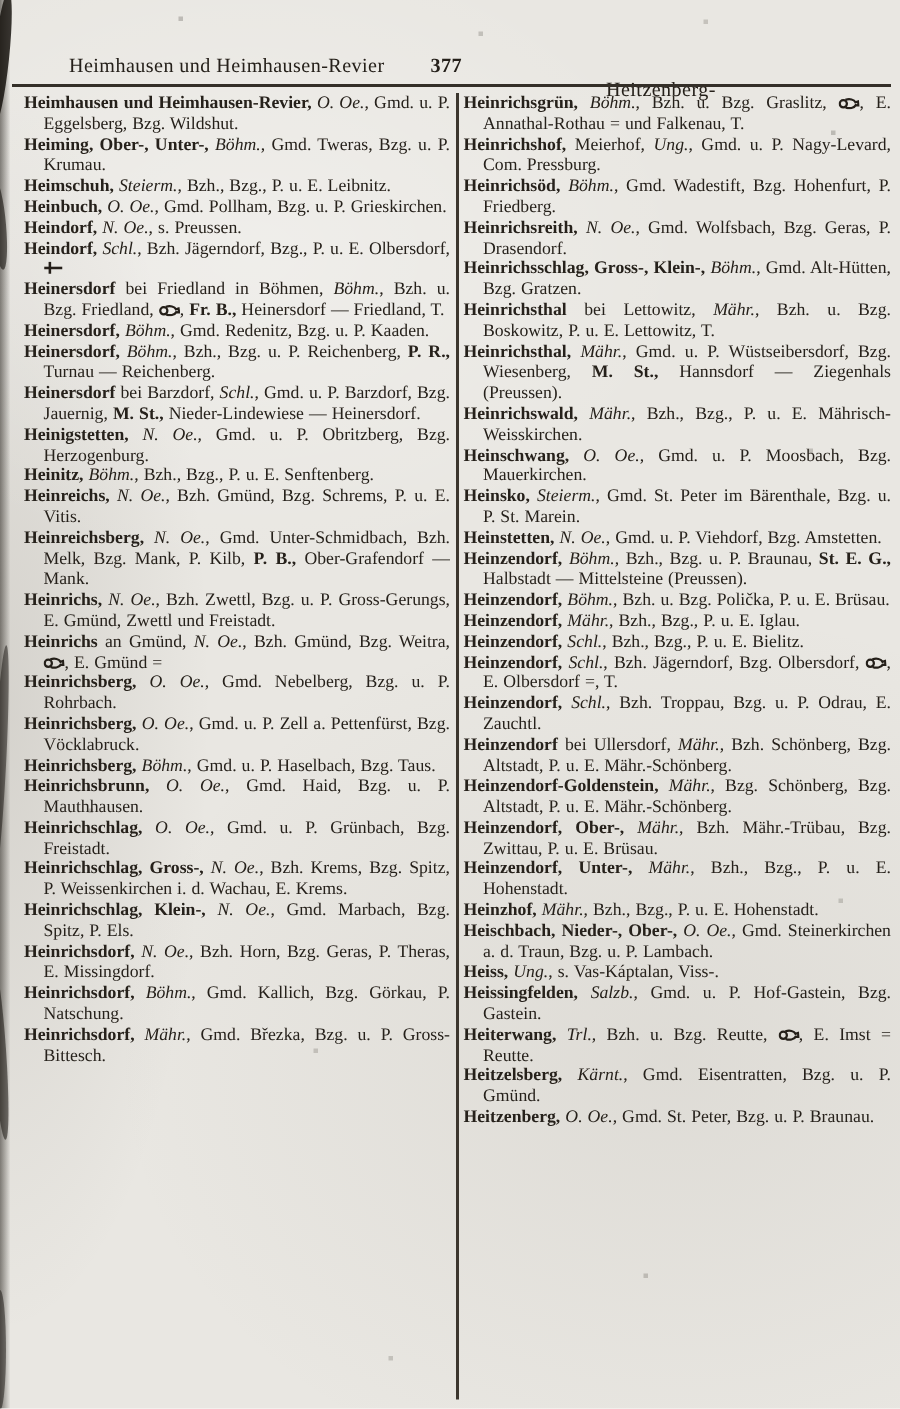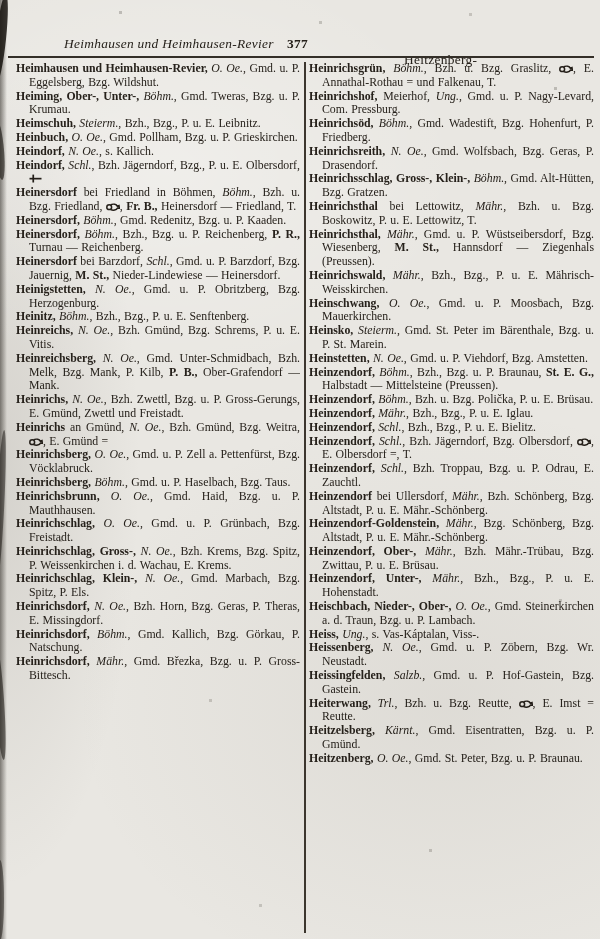--- a/index.html
+++ b/index.html
@@ -32,7 +32,7 @@
       260px 905px 0 1px rgba(55,50,42,.2), 380px 70px 0 1px rgba(55,50,42,.18);}
   
   .hdr{position:absolute;top:36px;left:0;right:0;height:18px;font-size:13.4px;letter-spacing:.3px;}
-  .hdr-left{position:absolute;left:64px;top:0;font-style:italic;}
+  .hdr-left{position:absolute;left:46px;top:0;}
   .hdr-num{position:absolute;left:287px;top:0;font-weight:600;text-align:right;}
   .hdr-right{position:absolute;left:404px;top:16px;}
   .hdr-rule{position:absolute;top:56px;left:8px;right:6px;height:2px;background:#342f28;}

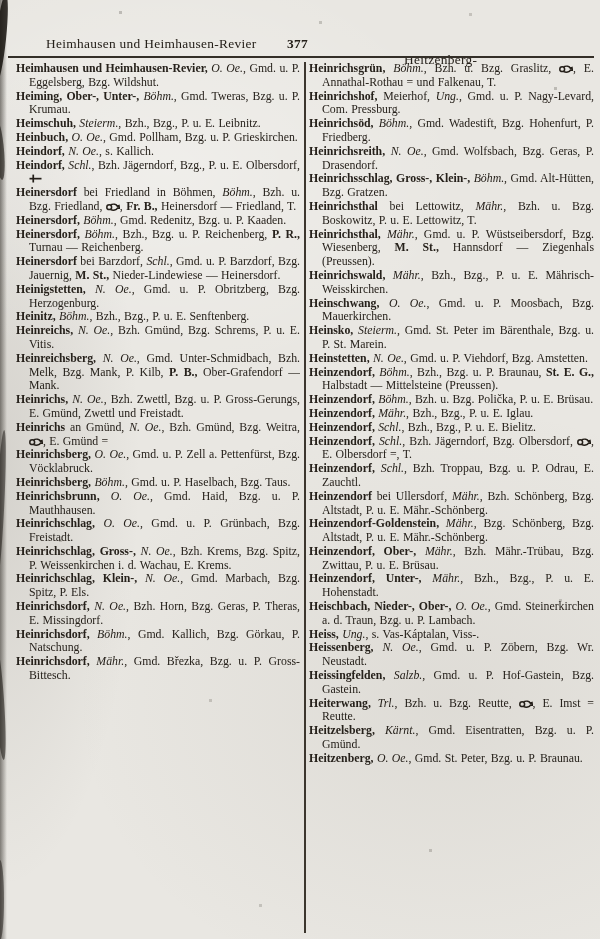--- a/index.html
+++ b/index.html
@@ -75,7 +75,7 @@
         <p class="entry"><span class="s-b">Heiming, Ober-, Unter-,</span><span> </span><span class="s-i">Böhm.</span><span>, Gmd. Tweras, Bzg. u. P. Krumau.</span></p>
         <p class="entry"><span class="s-b">Heimschuh,</span><span> </span><span class="s-i">Steierm.</span><span>, Bzh., Bzg., P. u. E. Leibnitz.</span></p>
         <p class="entry"><span class="s-b">Heinbuch,</span><span> </span><span class="s-i">O. Oe.</span><span>, Gmd. Pollham, Bzg. u. P. Grieskirchen.</span></p>
-        <p class="entry"><span class="s-b">Heindorf,</span><span> </span><span class="s-i">N. Oe.</span><span>, s. Kallich.</span></p>
+        <p class="entry"><span class="s-b">Heindorf,</span><span> </span><span class="s-i">N. Oe.</span><span>, s. Preussen.</span></p>
         <p class="entry"><span class="s-b">Heindorf,</span><span> </span><span class="s-i">Schl.</span><span>, Bzh. Jägerndorf, Bzg., P. u. E. Olbersdorf, </span><span class="glyph"><svg width="13" height="9" viewBox="0 0 13 9">
               <rect x="0.5" y="3.8" width="12" height="1.7" fill="#241f19"></rect>
               <rect x="3.4" y="0.6" width="1.7" height="7.9" fill="#241f19"></rect>

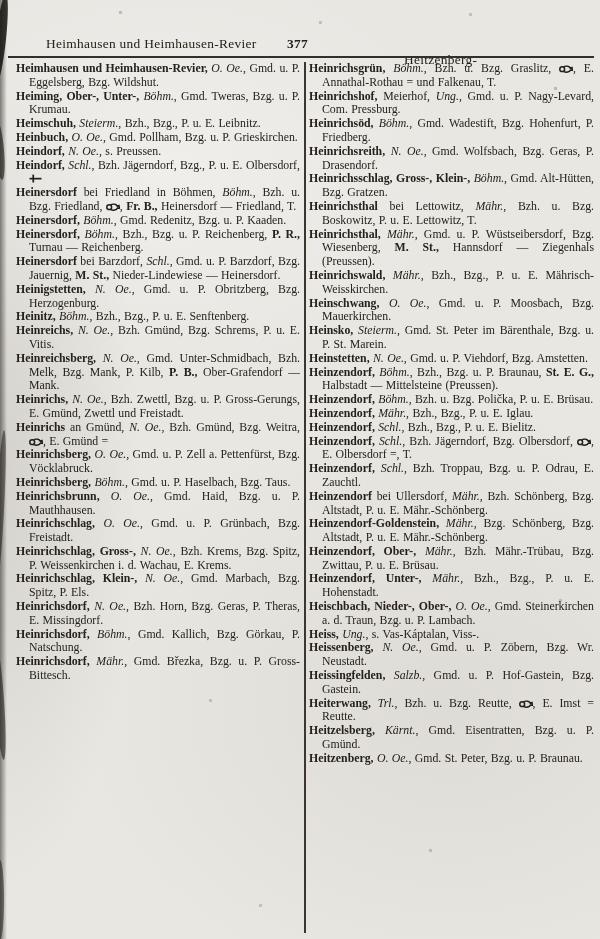--- a/index.html
+++ b/index.html
@@ -96,6 +96,7 @@
               <path d="M4.6 1.6 C7.4 0.6 10.4 1.4 11.3 3.2 L13 2.6 L13.4 5.2 L11.5 5.1 C10.4 7.1 7.2 7.7 4.8 6.6" fill="none" stroke="#241f19" stroke-width="1.5"></path>
               <circle cx="3.2" cy="4.2" r="2.4" fill="none" stroke="#241f19" stroke-width="1.5"></circle>
             </svg></span><span>, E. Gmünd =</span></p>
+        <p class="entry"><span class="s-b">Heinrichsberg,</span><span> </span><span class="s-i">O. Oe.</span><span>, Gmd. Nebelberg, Bzg. u. P. Rohrbach.</span></p>
         <p class="entry"><span class="s-b">Heinrichsberg,</span><span> </span><span class="s-i">O. Oe.</span><span>, Gmd. u. P. Zell a. Pettenfürst, Bzg. Vöcklabruck.</span></p>
         <p class="entry"><span class="s-b">Heinrichsberg,</span><span> </span><span class="s-i">Böhm.</span><span>, Gmd. u. P. Haselbach, Bzg. Taus.</span></p>
         <p class="entry"><span class="s-b">Heinrichsbrunn,</span><span> </span><span class="s-i">O. Oe.</span><span>, Gmd. Haid, Bzg. u. P. Mauthhausen.</span></p>

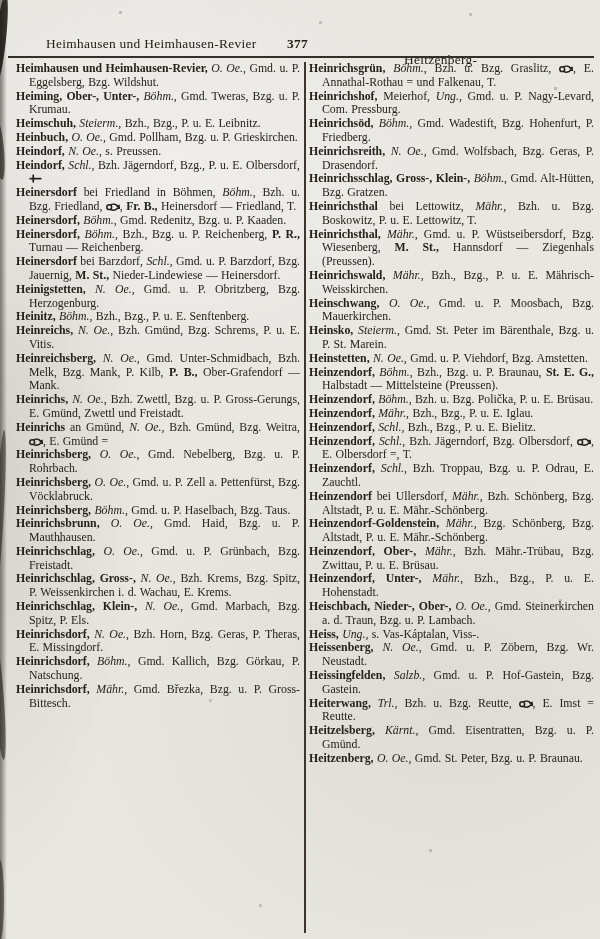--- a/index.html
+++ b/index.html
@@ -136,6 +136,7 @@
         <p class="entry"><span class="s-b">Heinzendorf-Goldenstein,</span><span> </span><span class="s-i">Mähr.</span><span>, Bzg. Schönberg, Bzg. Altstadt, P. u. E. Mähr.-Schönberg.</span></p>
         <p class="entry"><span class="s-b">Heinzendorf, Ober-,</span><span> </span><span class="s-i">Mähr.</span><span>, Bzh. Mähr.-Trübau, Bzg. Zwittau, P. u. E. Brüsau.</span></p>
         <p class="entry"><span class="s-b">Heinzendorf, Unter-,</span><span> </span><span class="s-i">Mähr.</span><span>, Bzh., Bzg., P. u. E. Hohenstadt.</span></p>
+        <p class="entry"><span class="s-b">Heinzhof,</span><span> </span><span class="s-i">Mähr.</span><span>, Bzh., Bzg., P. u. E. Hohenstadt.</span></p>
         <p class="entry"><span class="s-b">Heischbach, Nieder-, Ober-,</span><span> </span><span class="s-i">O. Oe.</span><span>, Gmd. Steinerkirchen a. d. Traun, Bzg. u. P. Lambach.</span></p>
         <p class="entry"><span class="s-b">Heiss,</span><span> </span><span class="s-i">Ung.</span><span>, s. Vas-Káptalan, Viss-.</span></p>
         <p class="entry"><span class="s-b">Heissenberg,</span><span> </span><span class="s-i">N. Oe.</span><span>, Gmd. u. P. Zöbern, Bzg. Wr. Neustadt.</span></p>

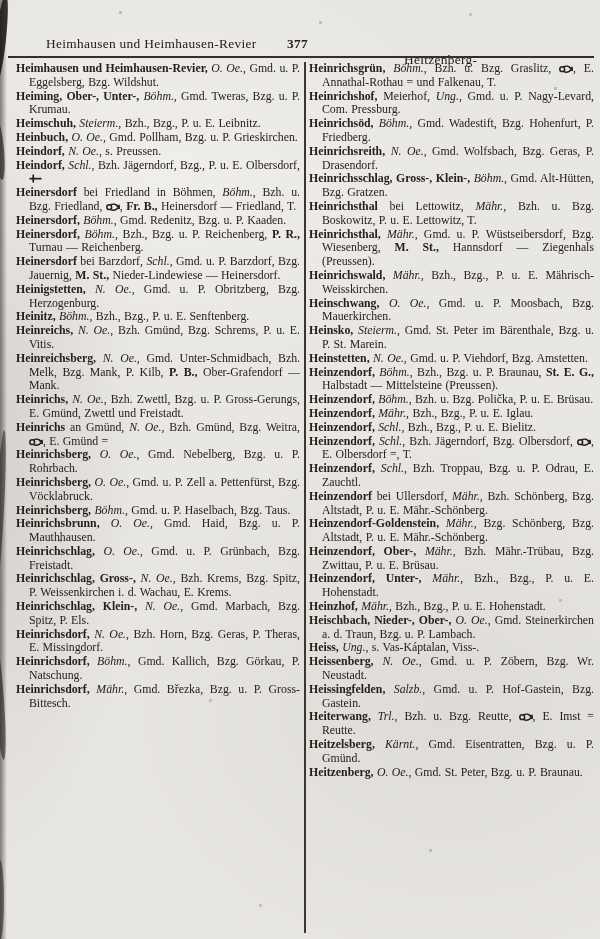--- a/index.html
+++ b/index.html
@@ -139,7 +139,6 @@
         <p class="entry"><span class="s-b">Heinzhof,</span><span> </span><span class="s-i">Mähr.</span><span>, Bzh., Bzg., P. u. E. Hohenstadt.</span></p>
         <p class="entry"><span class="s-b">Heischbach, Nieder-, Ober-,</span><span> </span><span class="s-i">O. Oe.</span><span>, Gmd. Steinerkirchen a. d. Traun, Bzg. u. P. Lambach.</span></p>
         <p class="entry"><span class="s-b">Heiss,</span><span> </span><span class="s-i">Ung.</span><span>, s. Vas-Káptalan, Viss-.</span></p>
-        <p class="entry"><span class="s-b">Heissenberg,</span><span> </span><span class="s-i">N. Oe.</span><span>, Gmd. u. P. Zöbern, Bzg. Wr. Neustadt.</span></p>
         <p class="entry"><span class="s-b">Heissingfelden,</span><span> </span><span class="s-i">Salzb.</span><span>, Gmd. u. P. Hof-Gastein, Bzg. Gastein.</span></p>
         <p class="entry"><span class="s-b">Heiterwang,</span><span> </span><span class="s-i">Trl.</span><span>, Bzh. u. Bzg. Reutte, </span><span class="glyph"><svg width="14" height="8" viewBox="0 0 14 8">
               <path d="M4.6 1.6 C7.4 0.6 10.4 1.4 11.3 3.2 L13 2.6 L13.4 5.2 L11.5 5.1 C10.4 7.1 7.2 7.7 4.8 6.6" fill="none" stroke="#241f19" stroke-width="1.5"></path>

